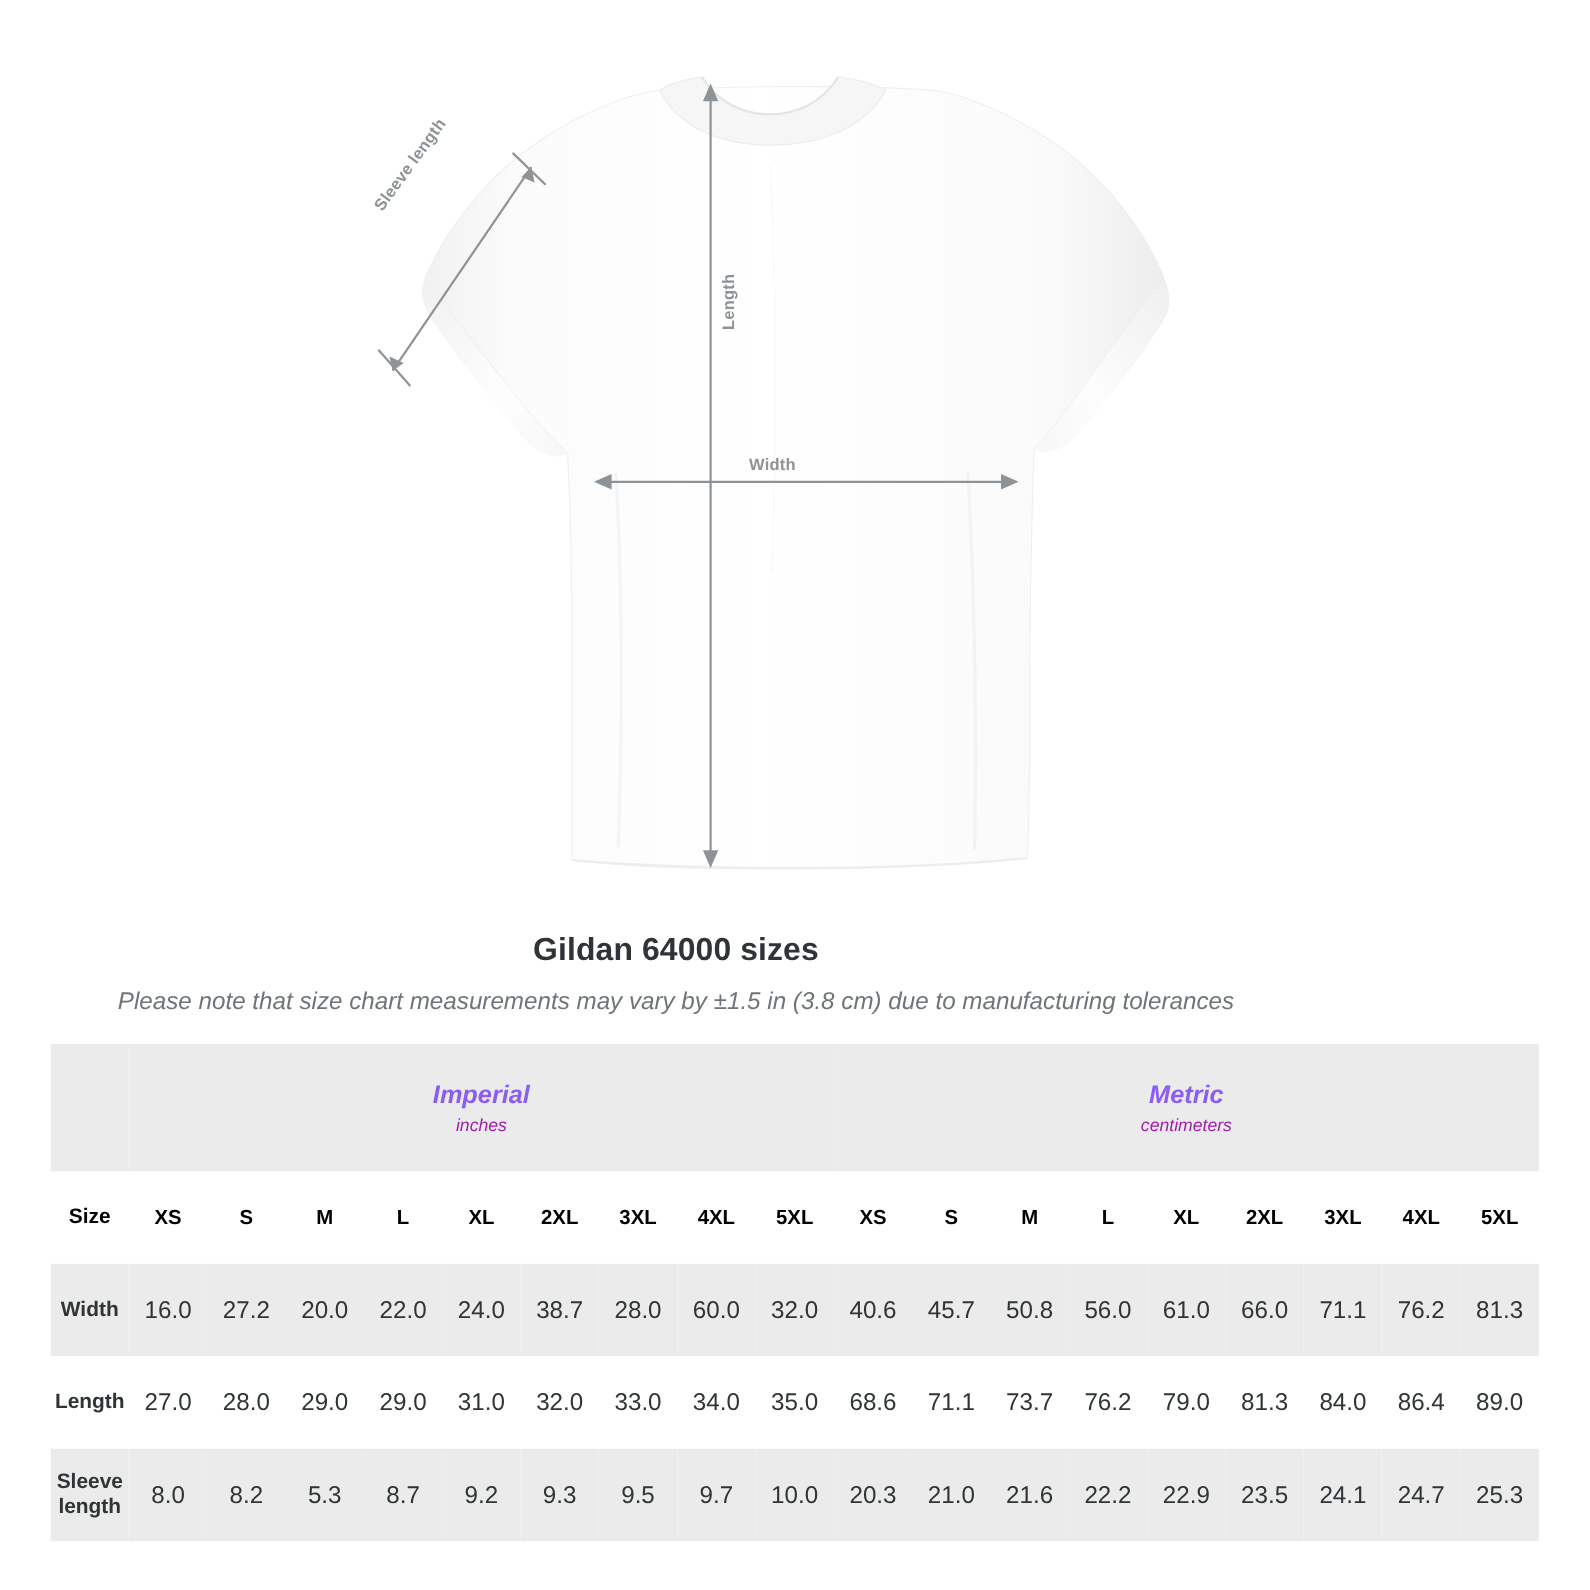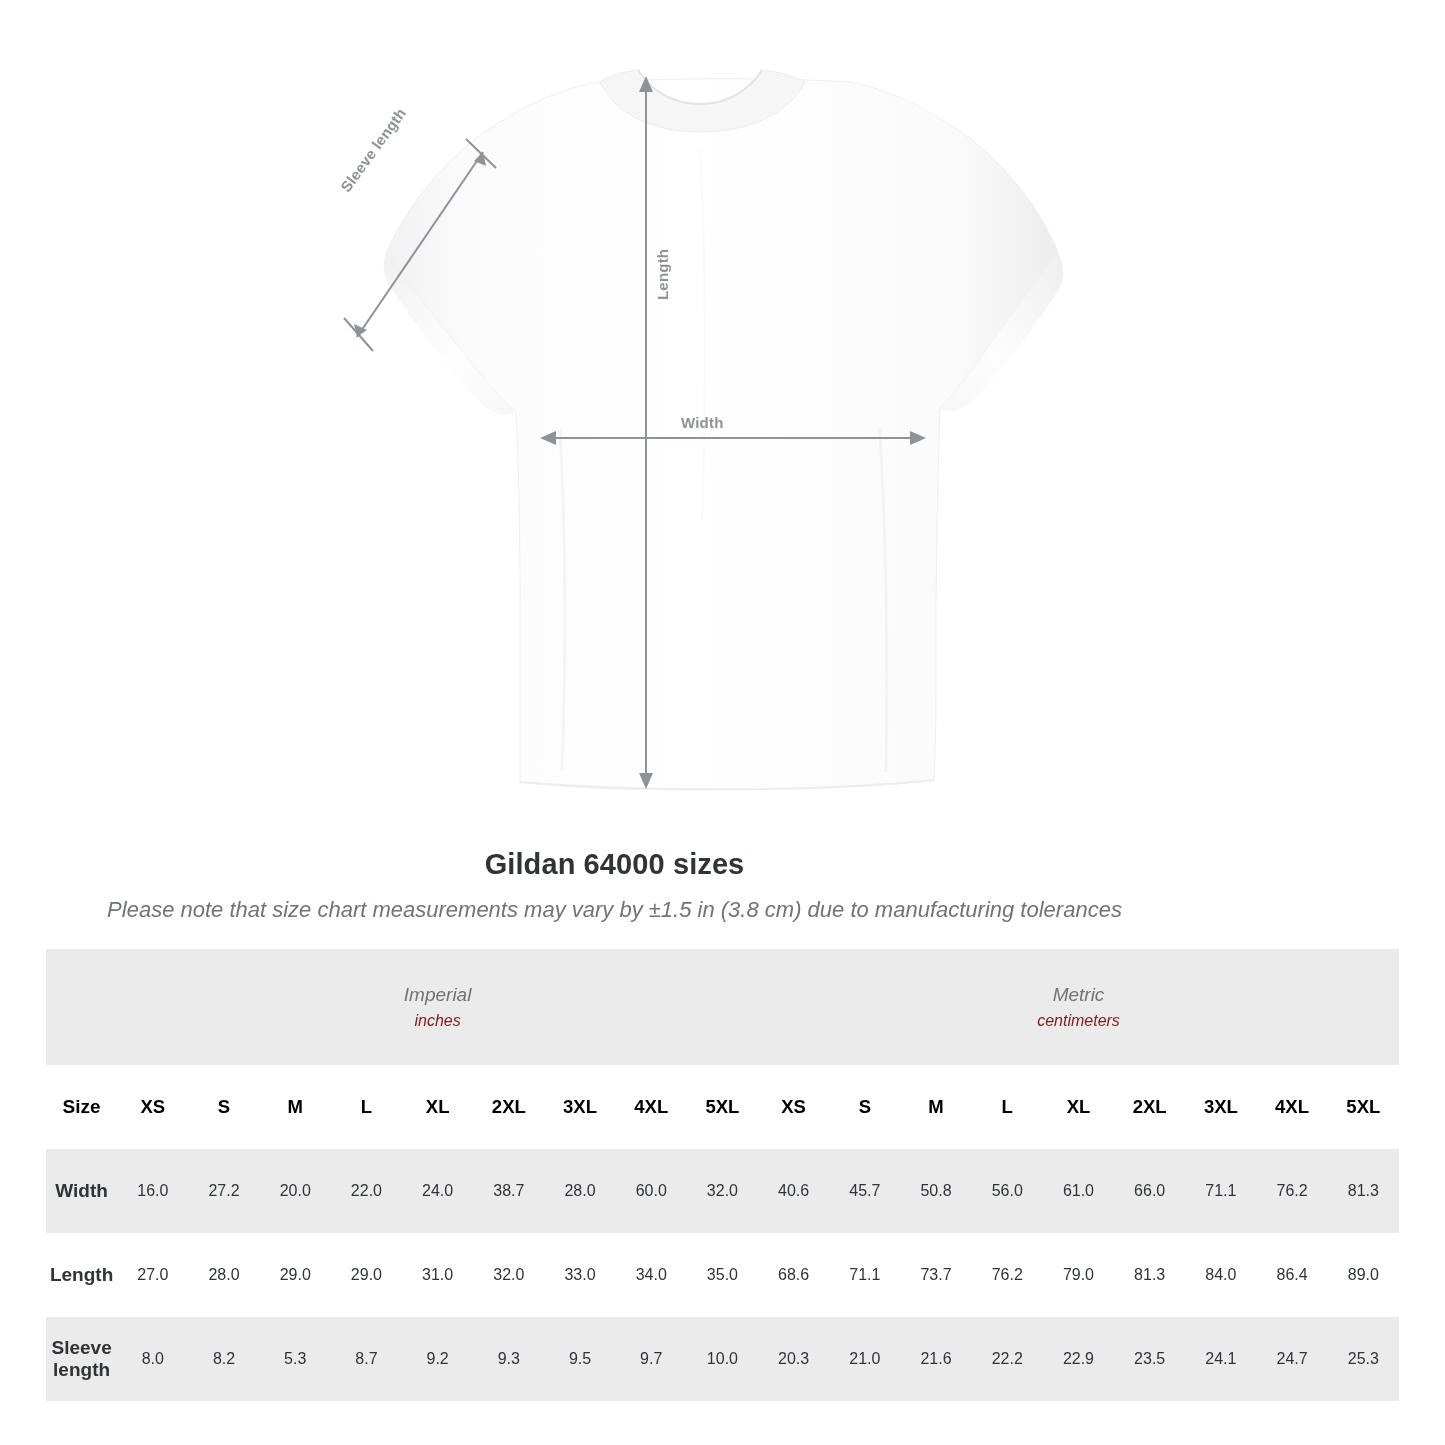--- a/index.html
+++ b/index.html
@@ -88,10 +88,10 @@
     background: #ebebeb;
   }
   .group-name {
-    font-size: 19px;
+    font-size: 23px;
     font-style: italic;
-    font-weight: normal;
-    color: #737373;
+    font-weight: bold;
+    color: #8b5cf6;
   }
   .group-unit {
     font-size: 16px;

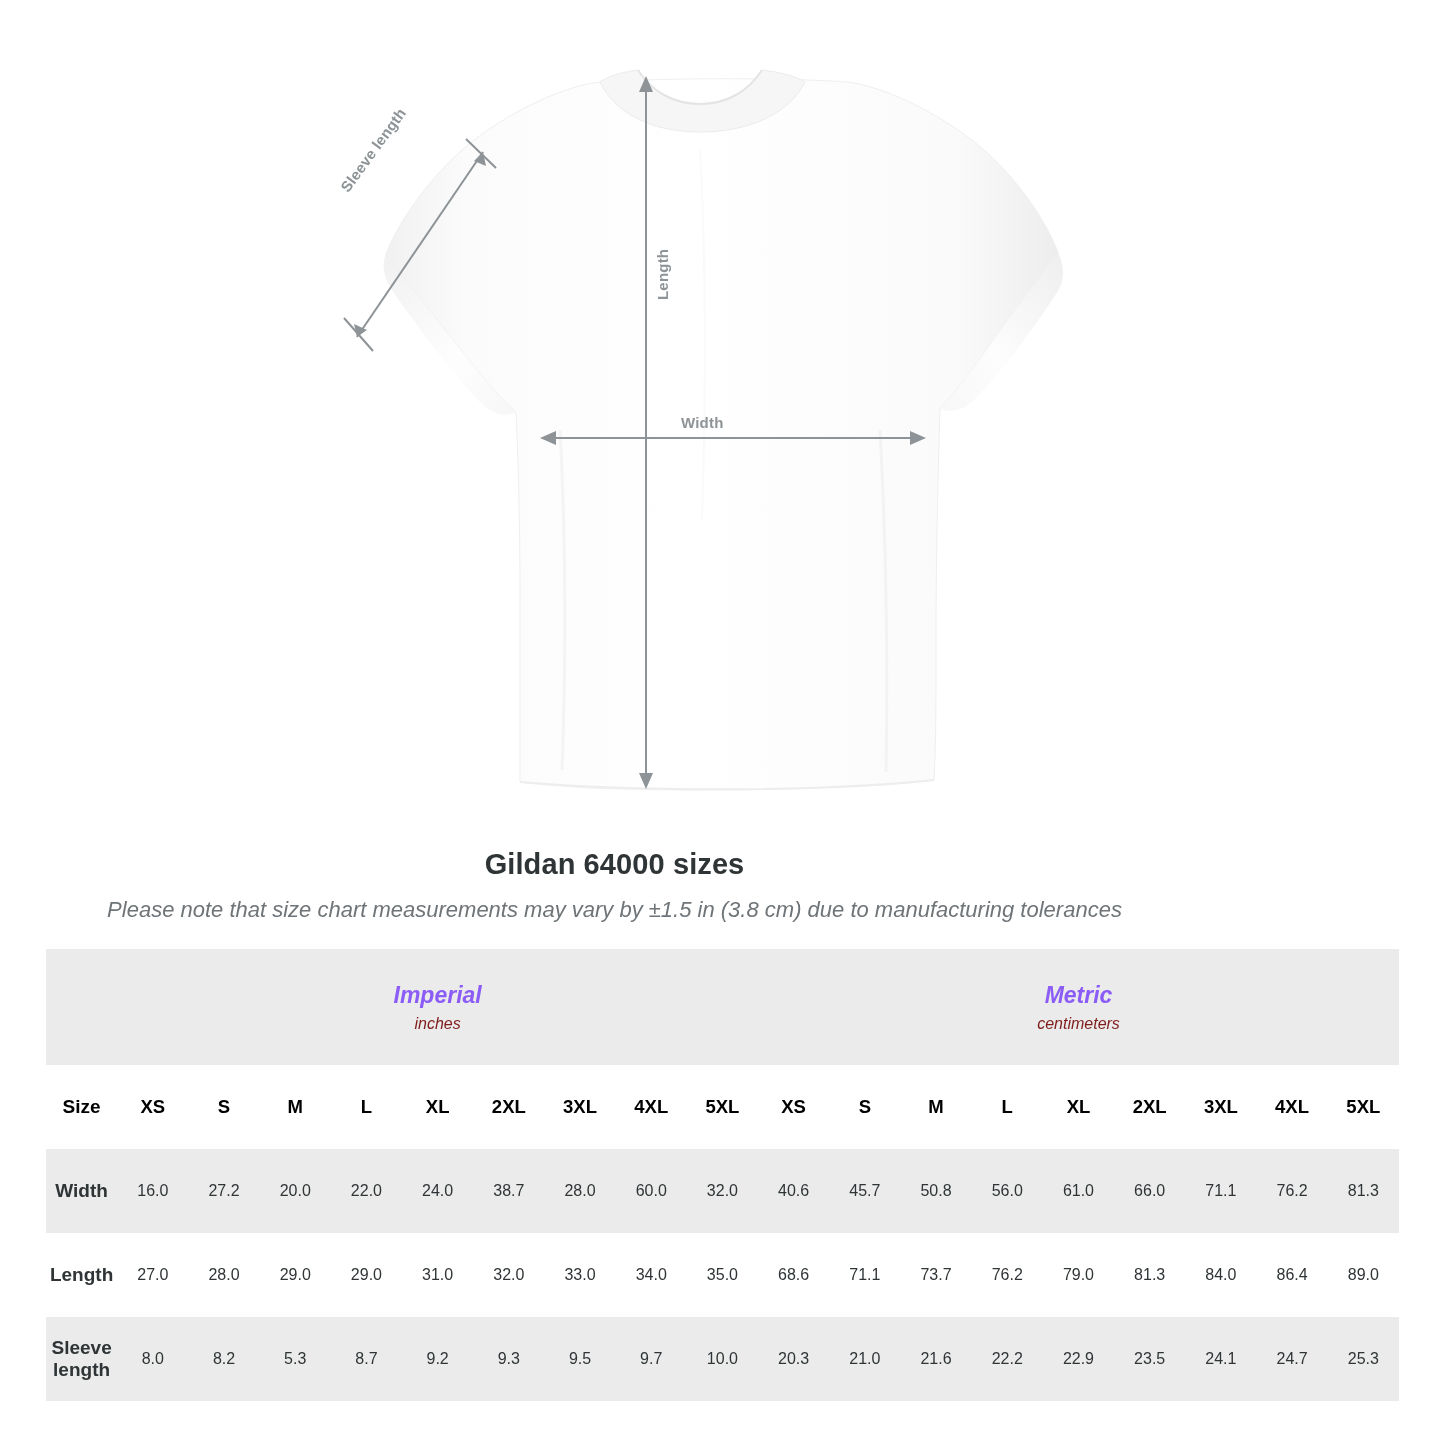--- a/index.html
+++ b/index.html
@@ -96,7 +96,7 @@
   .group-unit {
     font-size: 16px;
     font-style: italic;
-    color: #7f1d1d;
+    color: #a21caf;
     margin-top: 6px;
   }
 

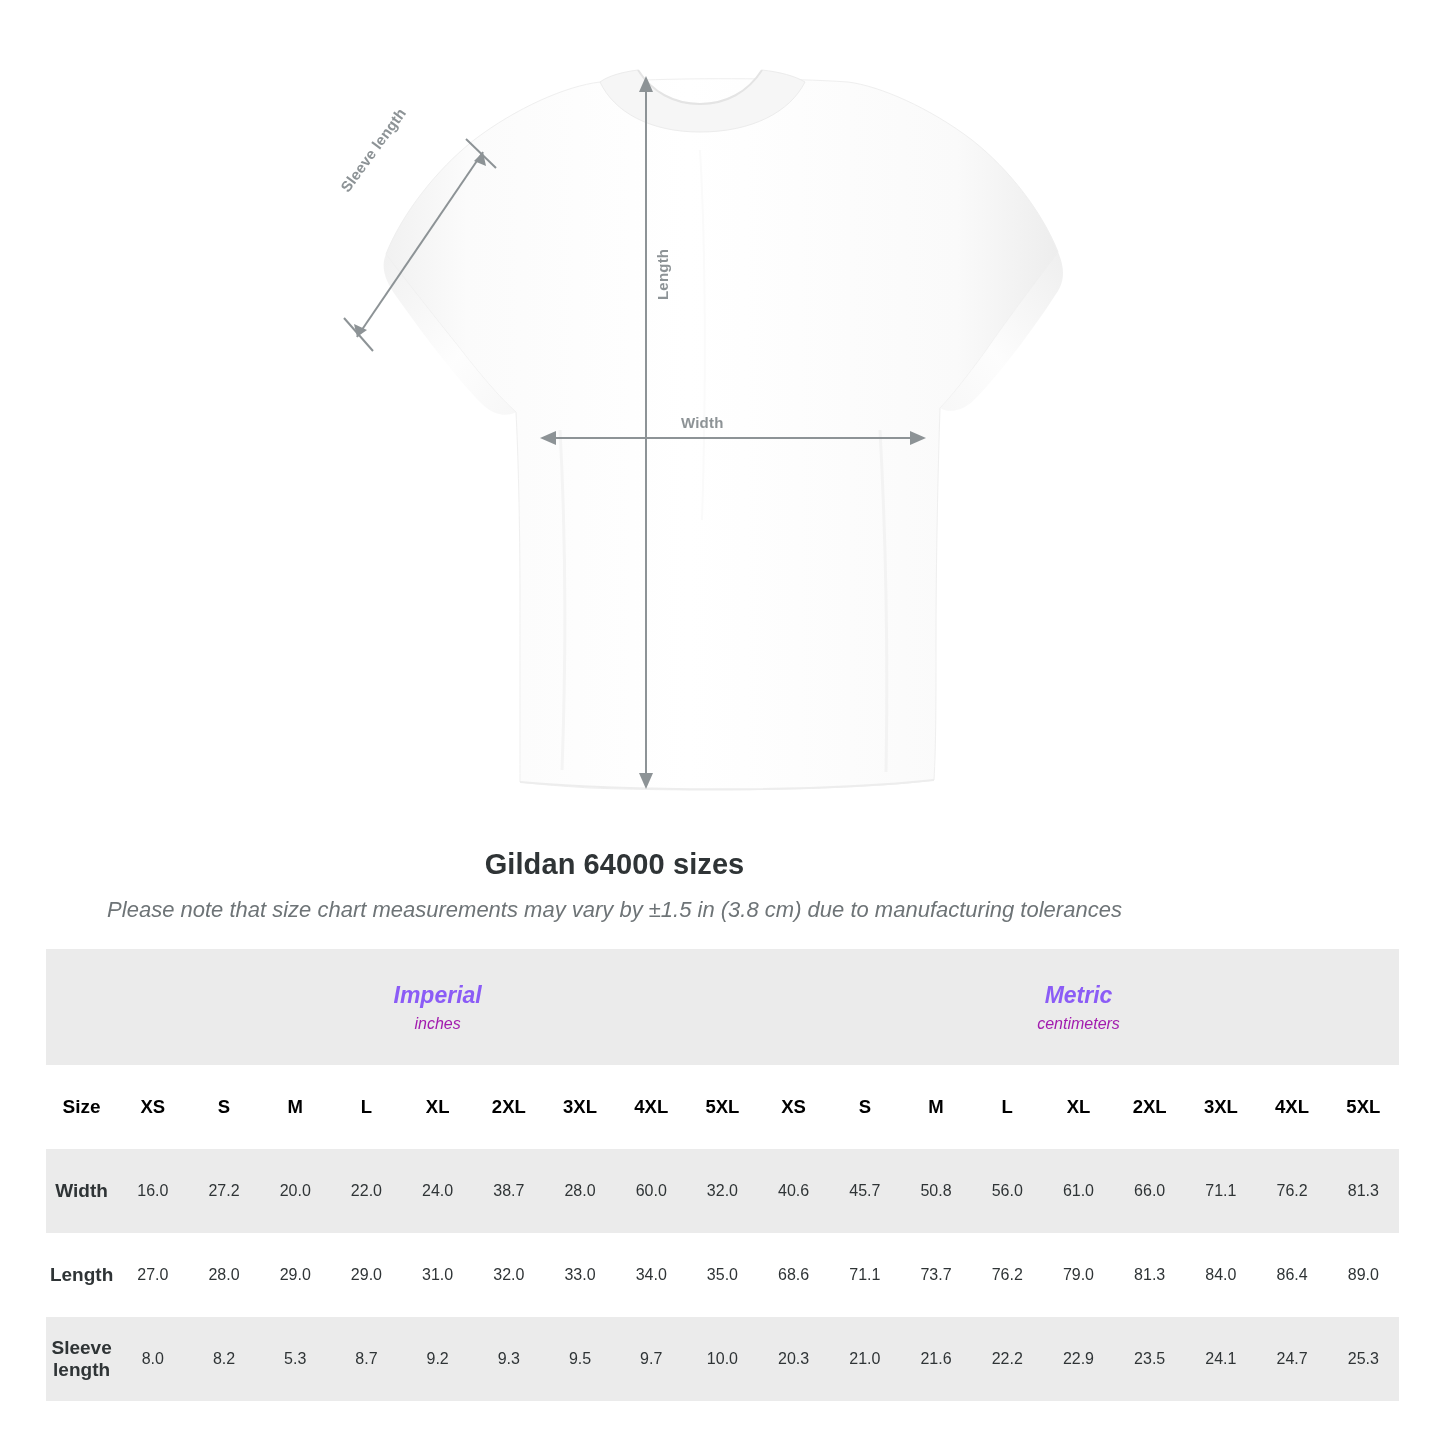--- a/index.html
+++ b/index.html
@@ -111,7 +111,7 @@
   tr.head-row td.rowlabel { font-size: 19px; }
 
   
-  tr.data-row td { height: 84px; font-size: 16px; color: #2f3436; }
+  tr.data-row td { height: 84px; font-size: 22px; color: #2f3436; }
   tr.data-row td.rowlabel { font-weight: bold; font-size: 19px; }
   tr.shade td { background: #ebebeb; }
   tr.plain td { background: #ffffff; }

